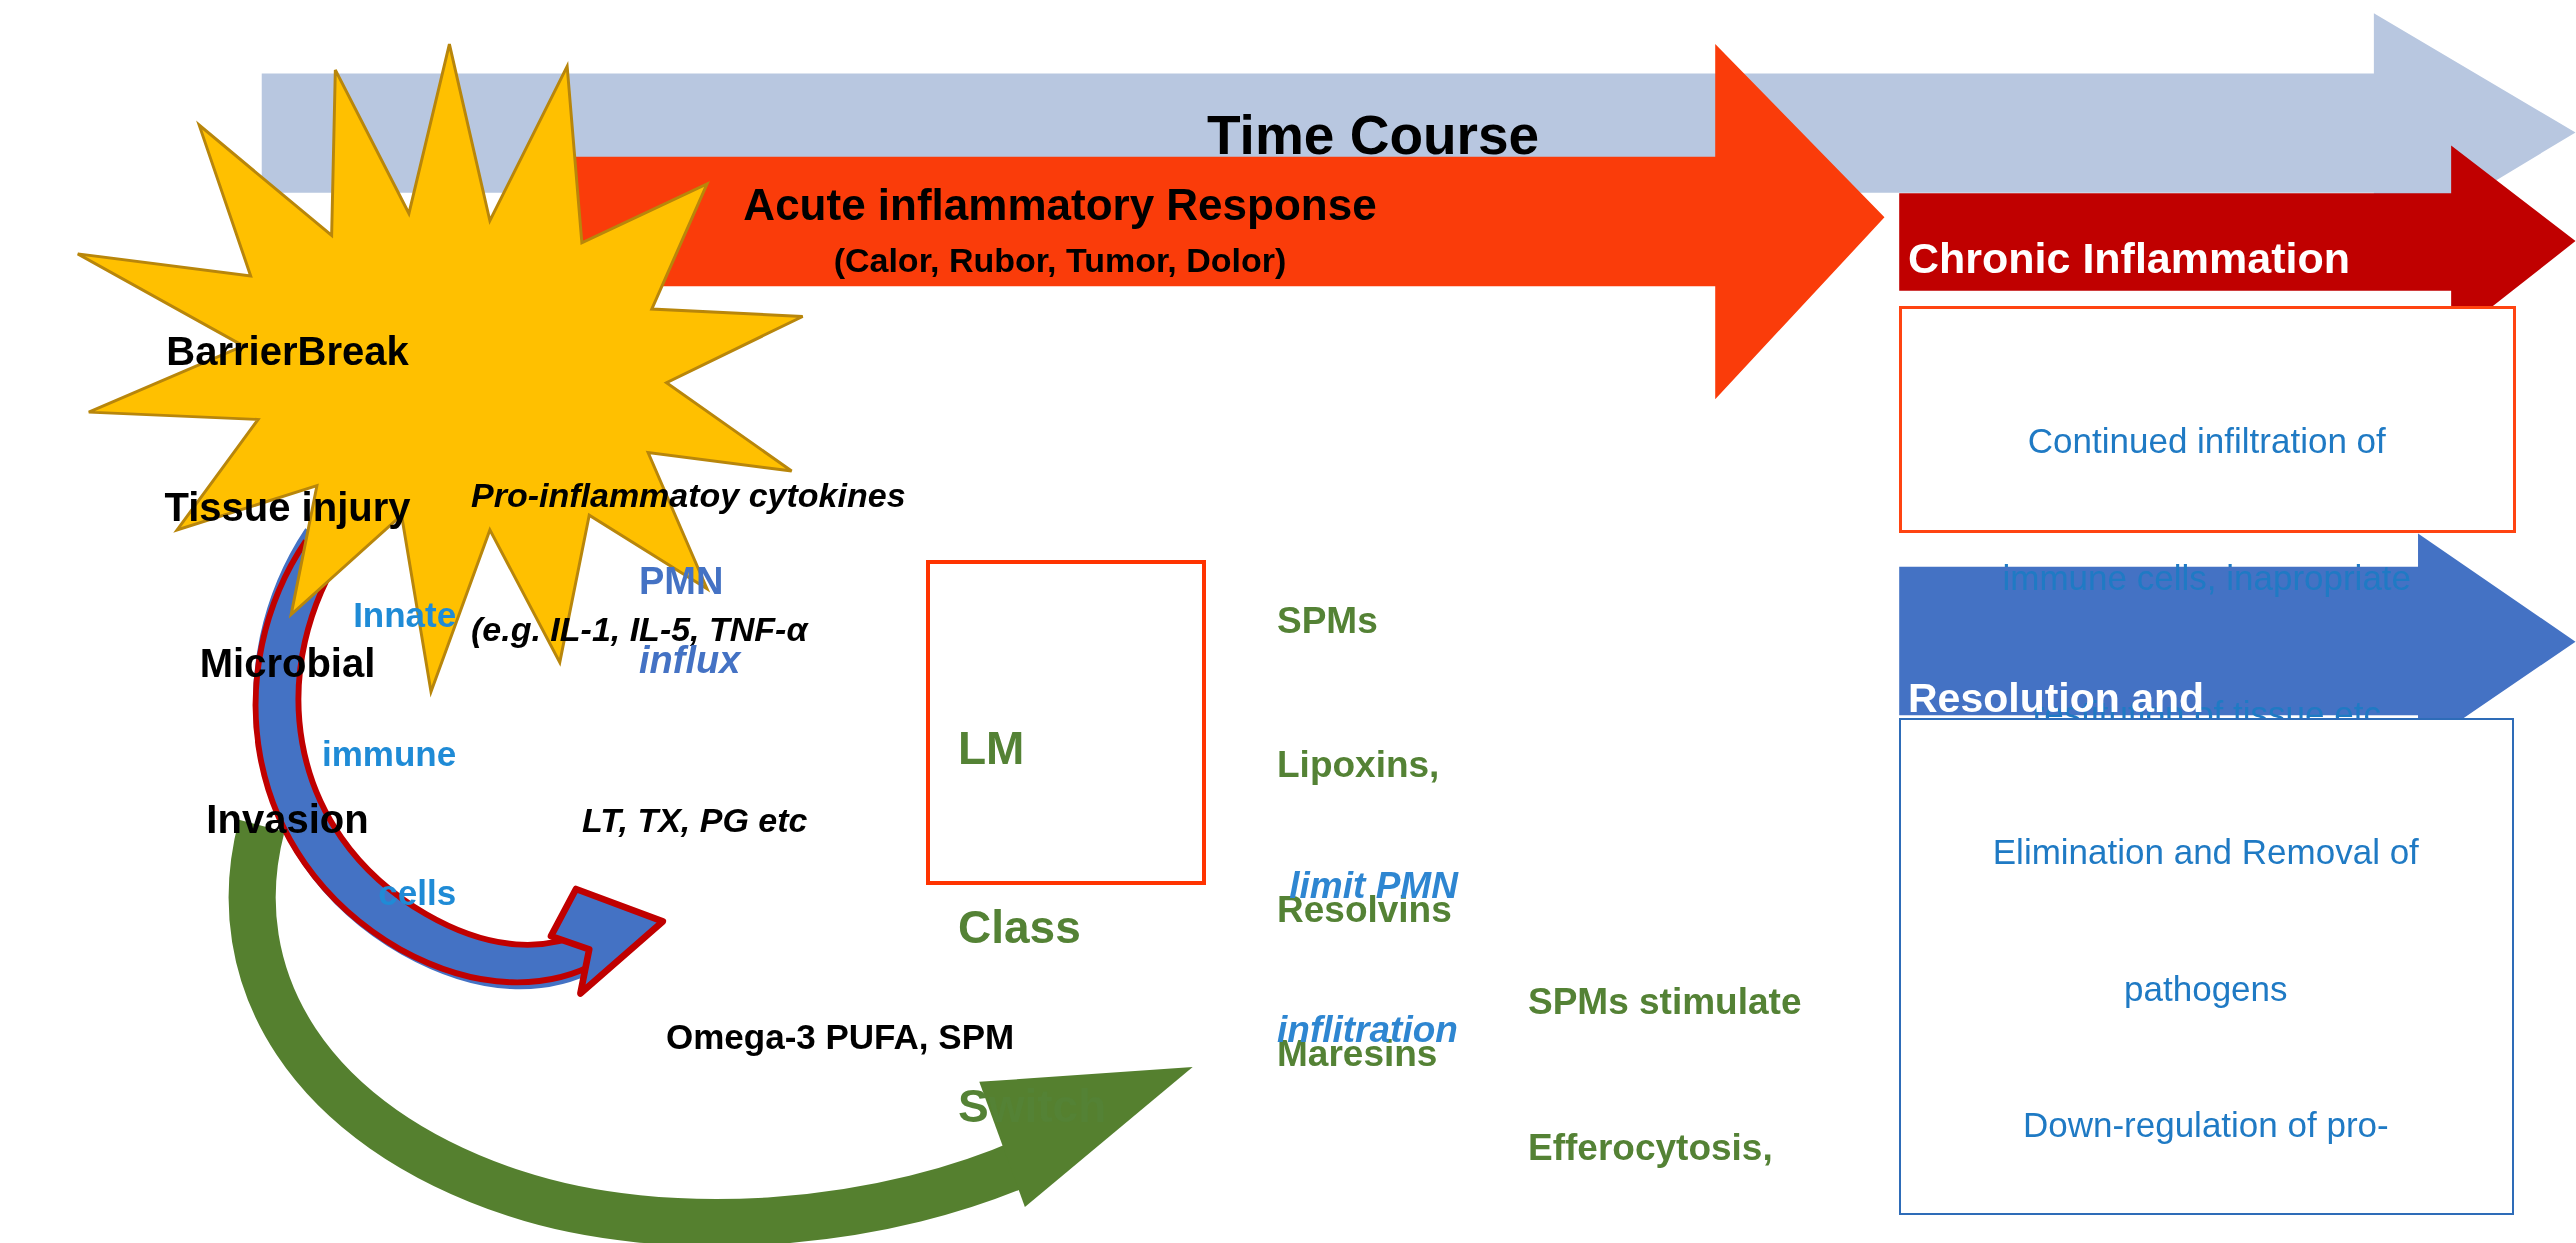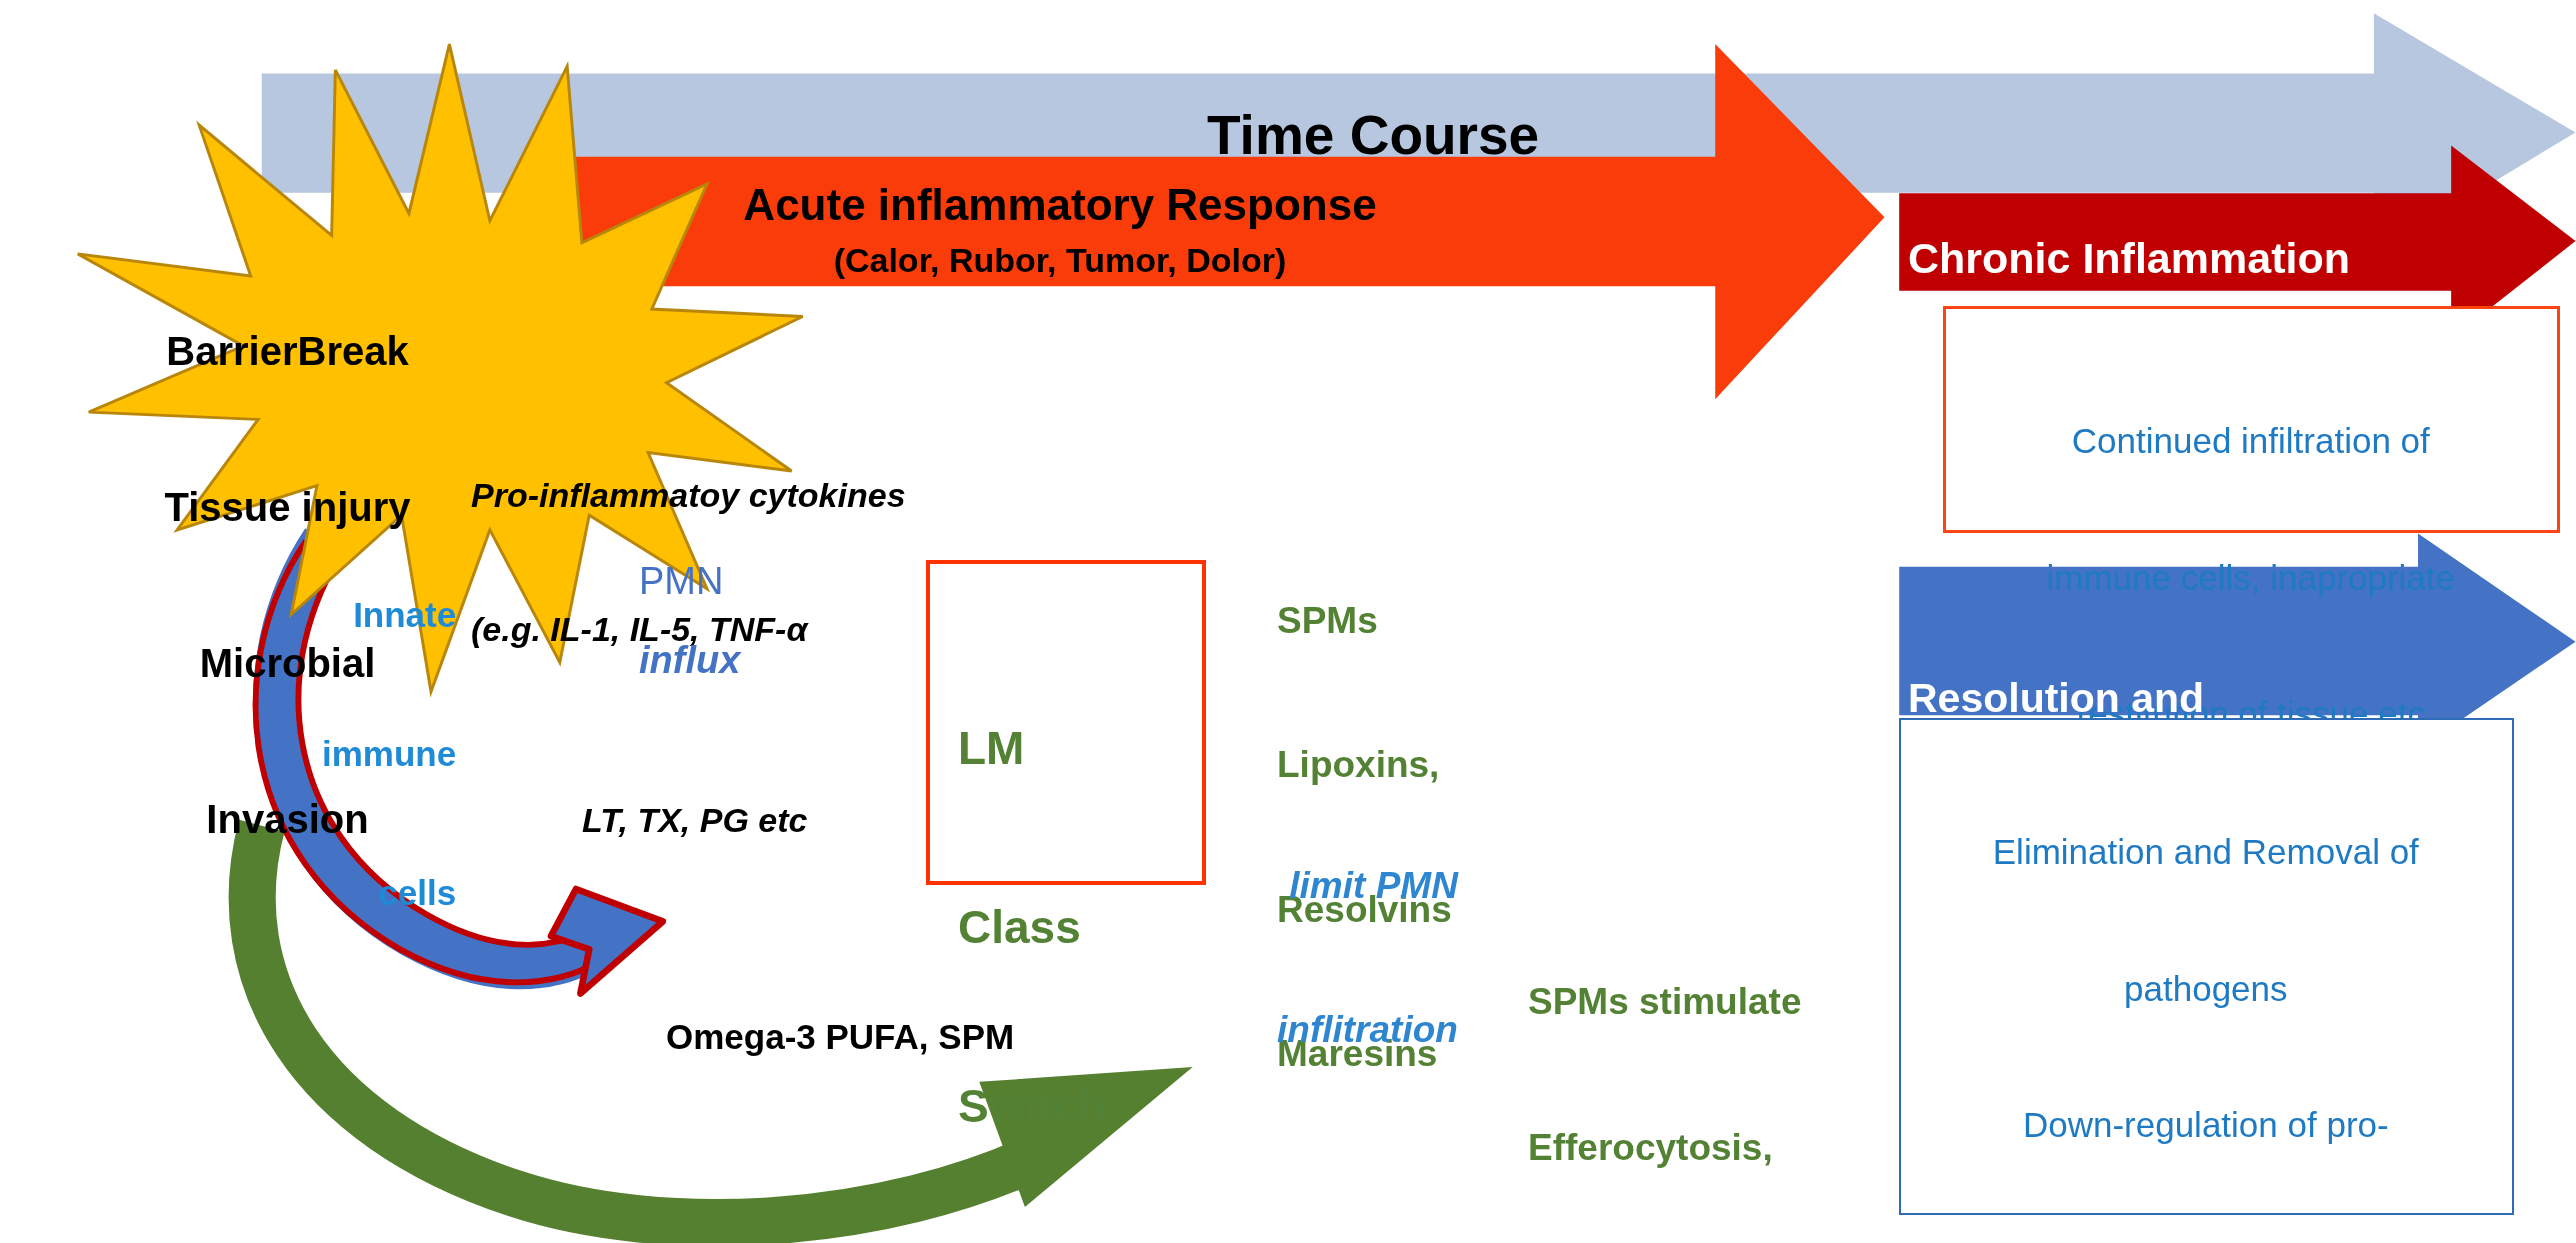--- a/index.html
+++ b/index.html
@@ -138,7 +138,7 @@
 
   <div class="txt chronic-title" style="left:1908px; top:234px;">Chronic Inflammation</div>
 
-  <div class="boxframe" id="chronic-body-box" style="left:1899px; top:306px; width:611px; height:221px;margin-left:44px;">
+  <div class="boxframe" id="chronic-body-box" style="left:1899px; top:306px; width:611px; height:221px;">
     <div class="txt bluebody" style="left:10.3px; top:18.4px; width:589px;">
       <div>Continued infiltration of</div>
       <div>immune cells, inapropriate</div>

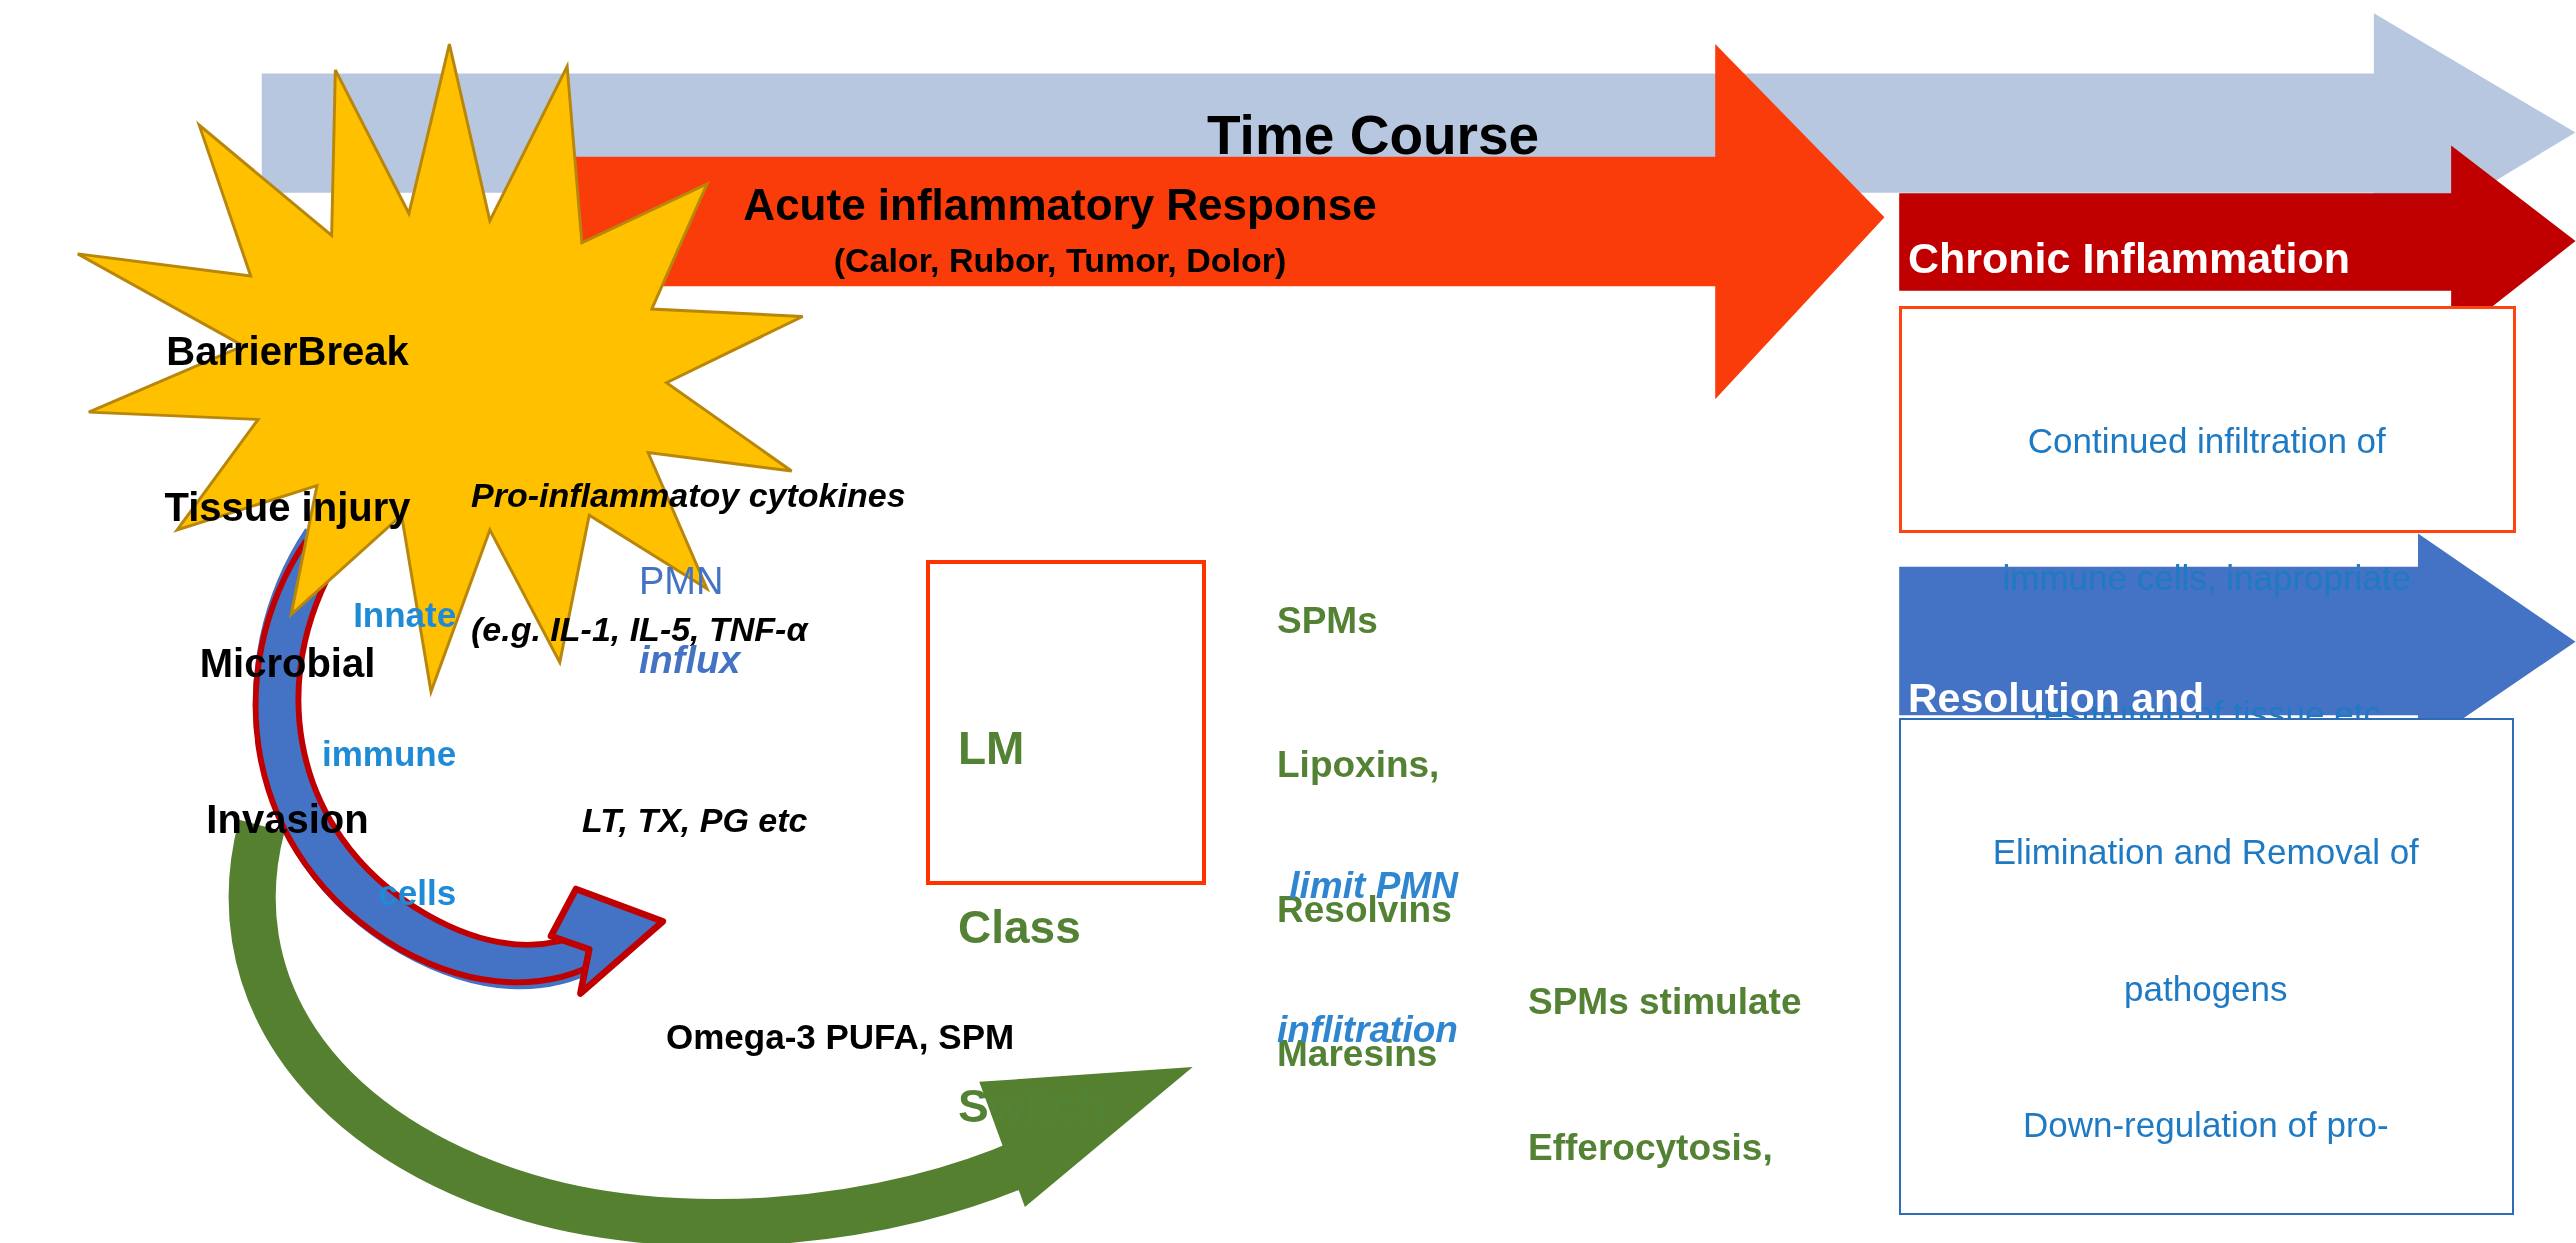--- a/index.html
+++ b/index.html
@@ -19,7 +19,7 @@
   .bluebody{font-size:35px;color:#1F7AC4;text-align:center;line-height:1.30;}
   .cytok{font-style:italic;font-weight:bold;font-size:34px;color:#000;line-height:1.32;}
   .innate{font-weight:bold;font-size:35px;color:#1F8BD6;line-height:1.32;}
-  .pmn{font-weight:normal;font-size:38px;color:#4472C4;}
+  .pmn{font-weight:bold;font-size:38px;color:#4472C4;}
   .influx{font-style:italic;font-weight:bold;font-size:38px;color:#4472C4;}
   .ltx{font-style:italic;font-weight:bold;font-size:34px;color:#000;}
   .omega{font-weight:bold;font-size:35px;color:#000;}

